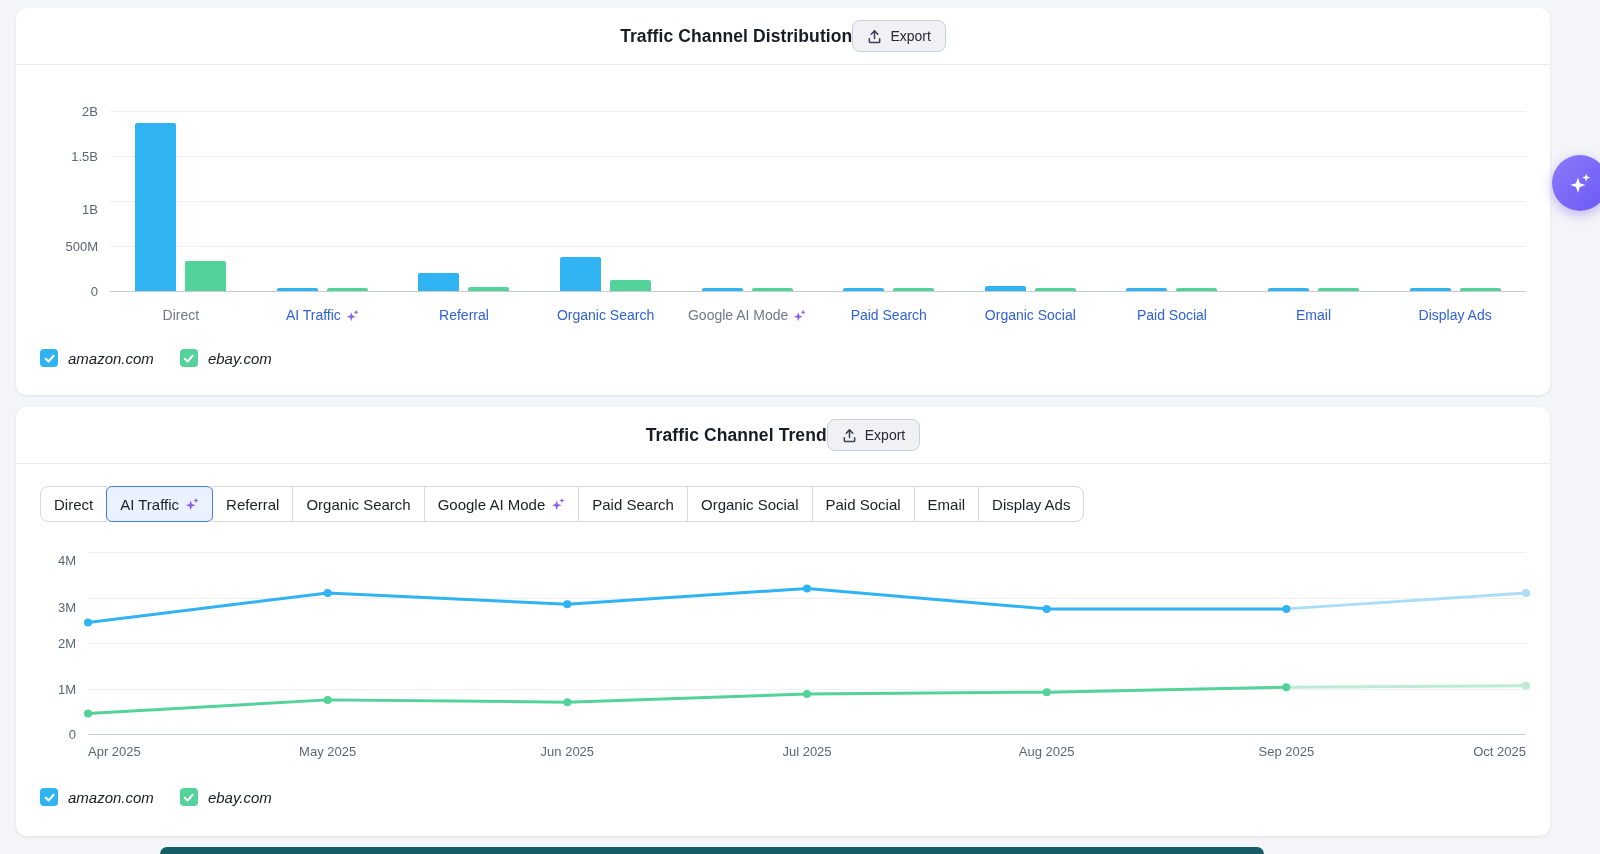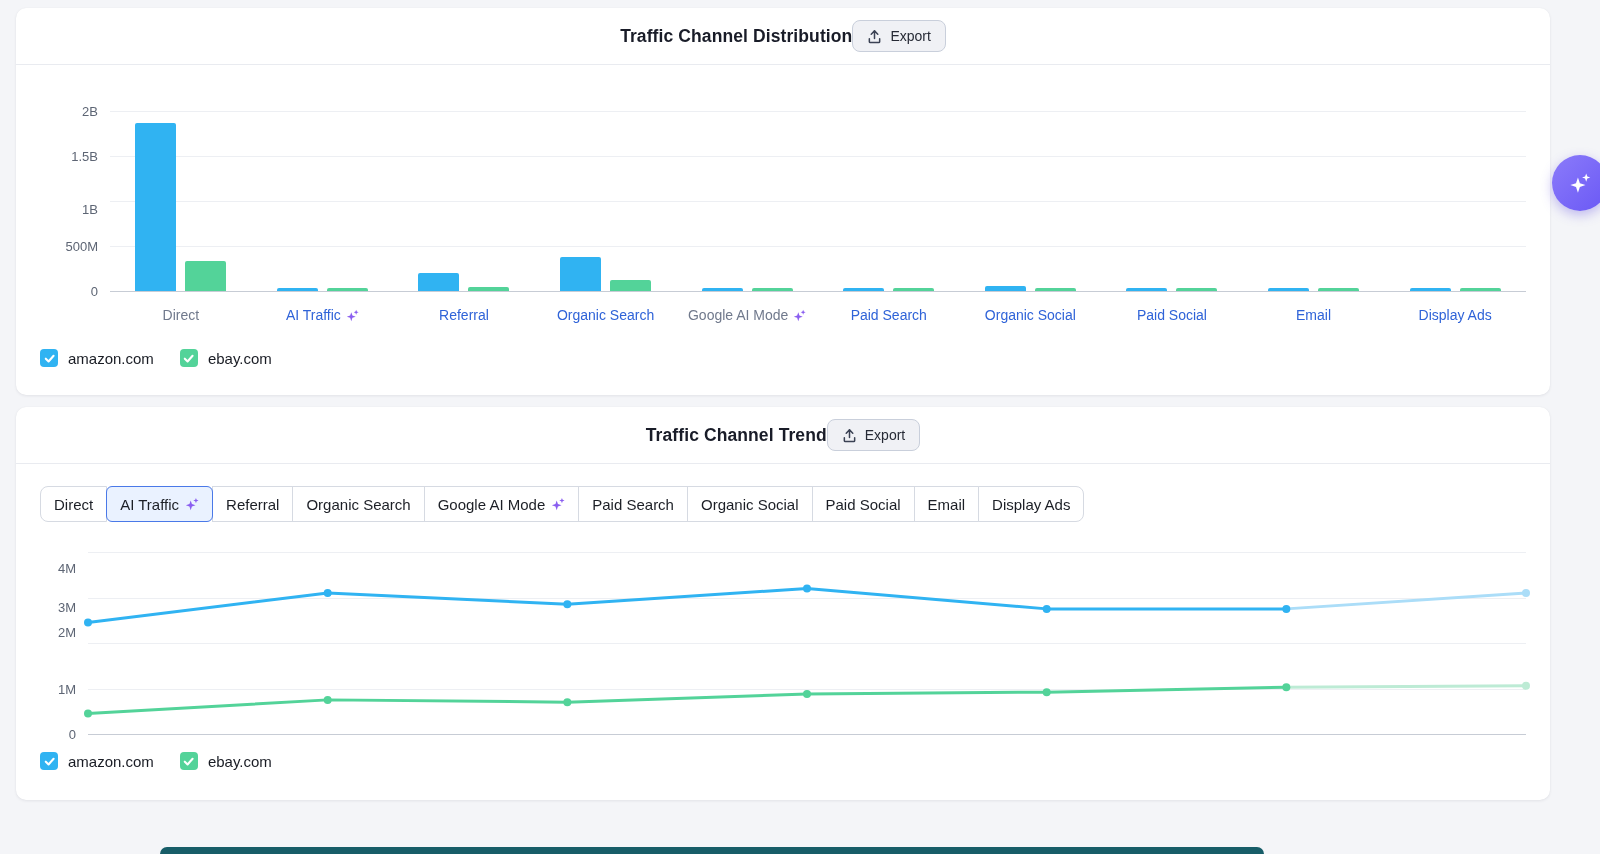--- a/index.html
+++ b/index.html
@@ -50,7 +50,7 @@
   .cat-label.muted { color:#70798c; }
   
   .legend { display:flex; align-items:center; gap:26px; padding:24px 24px 28px; }
-  .legend-item { display:flex; align-items:center; gap:10px; cursor:pointer; }
+  .legend-item { display:flex; align-items:center; gap:10px; cursor:pointer;font-style:italic; }
   .checkbox { width:18px; height:18px; border-radius:4px; display:flex; align-items:center; justify-content:center; flex:none; }
   .legend-label { font-size:15px; color:#191c24; }
   

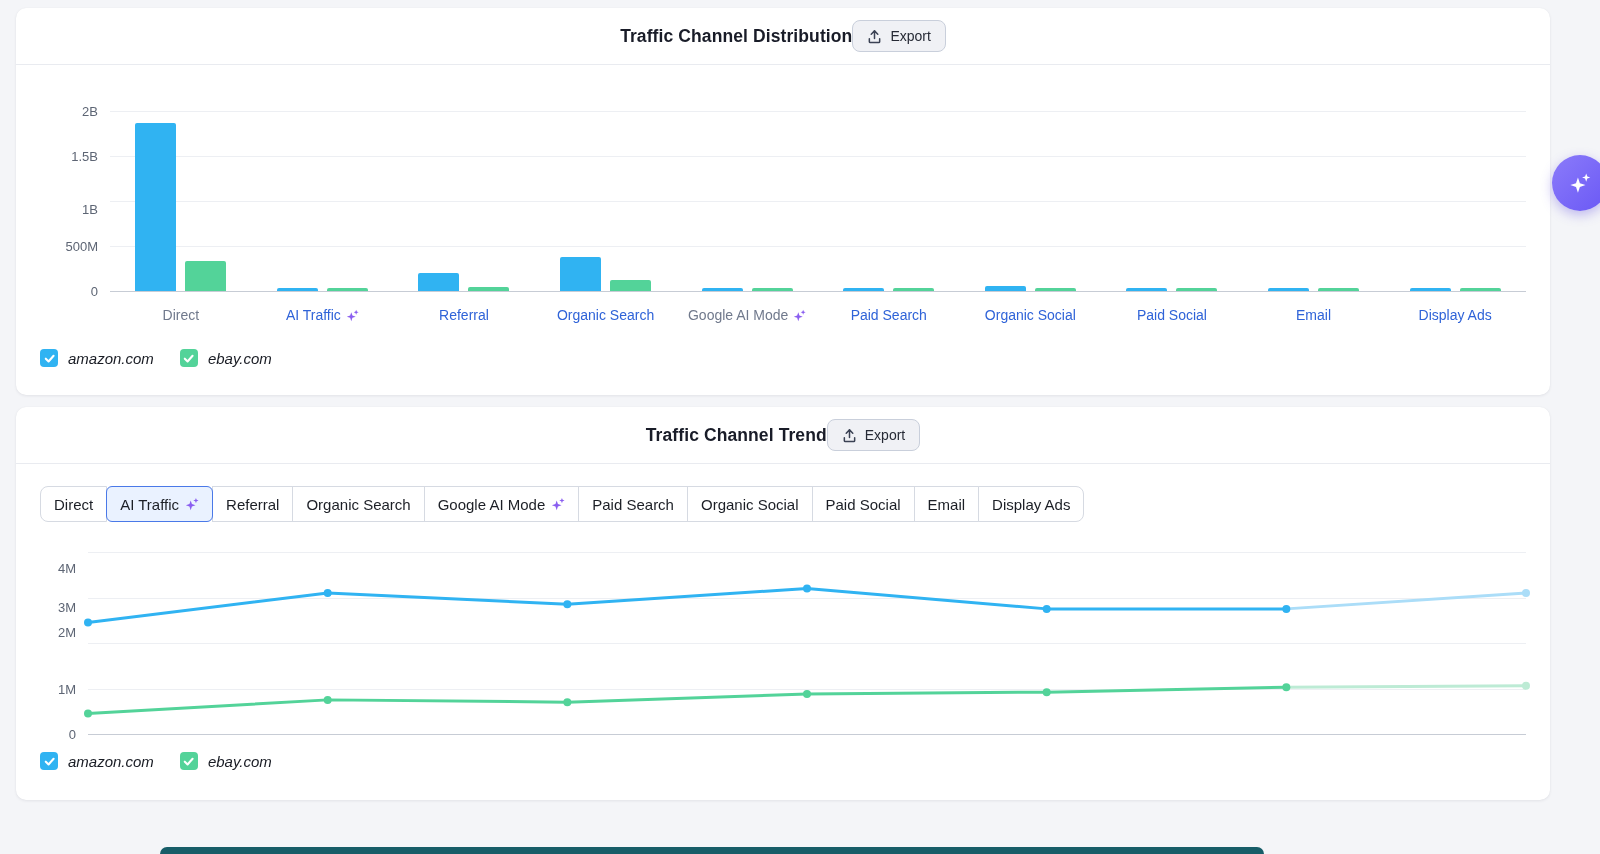--- a/index.html
+++ b/index.html
@@ -284,7 +284,7 @@
           <span class="y-tick" style="top: 136.5px;">1M</span>
           <span class="y-tick" style="top: 80px;">2M</span>
           <span class="y-tick" style="top: 55px;">3M</span>
-          <span class="y-tick" style="top: 16px; text-align: right;">4M</span>
+          <span class="y-tick" style="top: 8px; text-align: right;">4M</span>
         </div>
       <div class="plot" id="trendPlot" style="height: 182px;">
           <div class="gridline base" style="top: 182px;"></div>

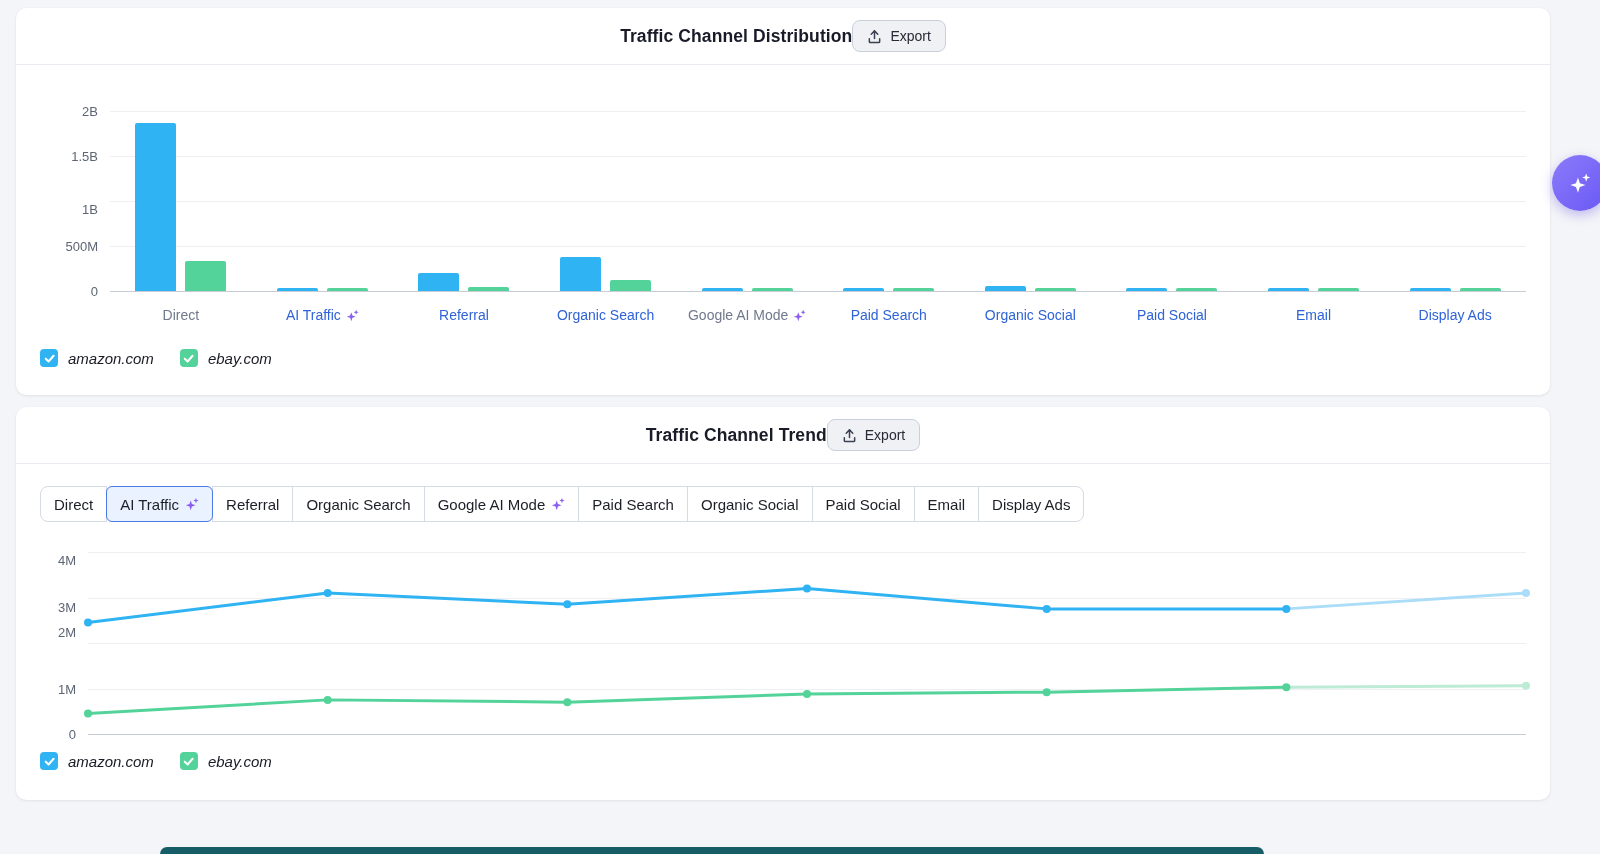--- a/index.html
+++ b/index.html
@@ -282,7 +282,7 @@
       <div class="y-col narrow" id="trendY" style="height: 182px;">
           <span class="y-tick" style="top: 182px;">0</span>
           <span class="y-tick" style="top: 136.5px;">1M</span>
-          <span class="y-tick" style="top: 80px;">2M</span>
+          <span class="y-tick" style="top: 91px;">2M</span>
           <span class="y-tick" style="top: 55px;">3M</span>
           <span class="y-tick" style="top: 8px; text-align: right;">4M</span>
         </div>

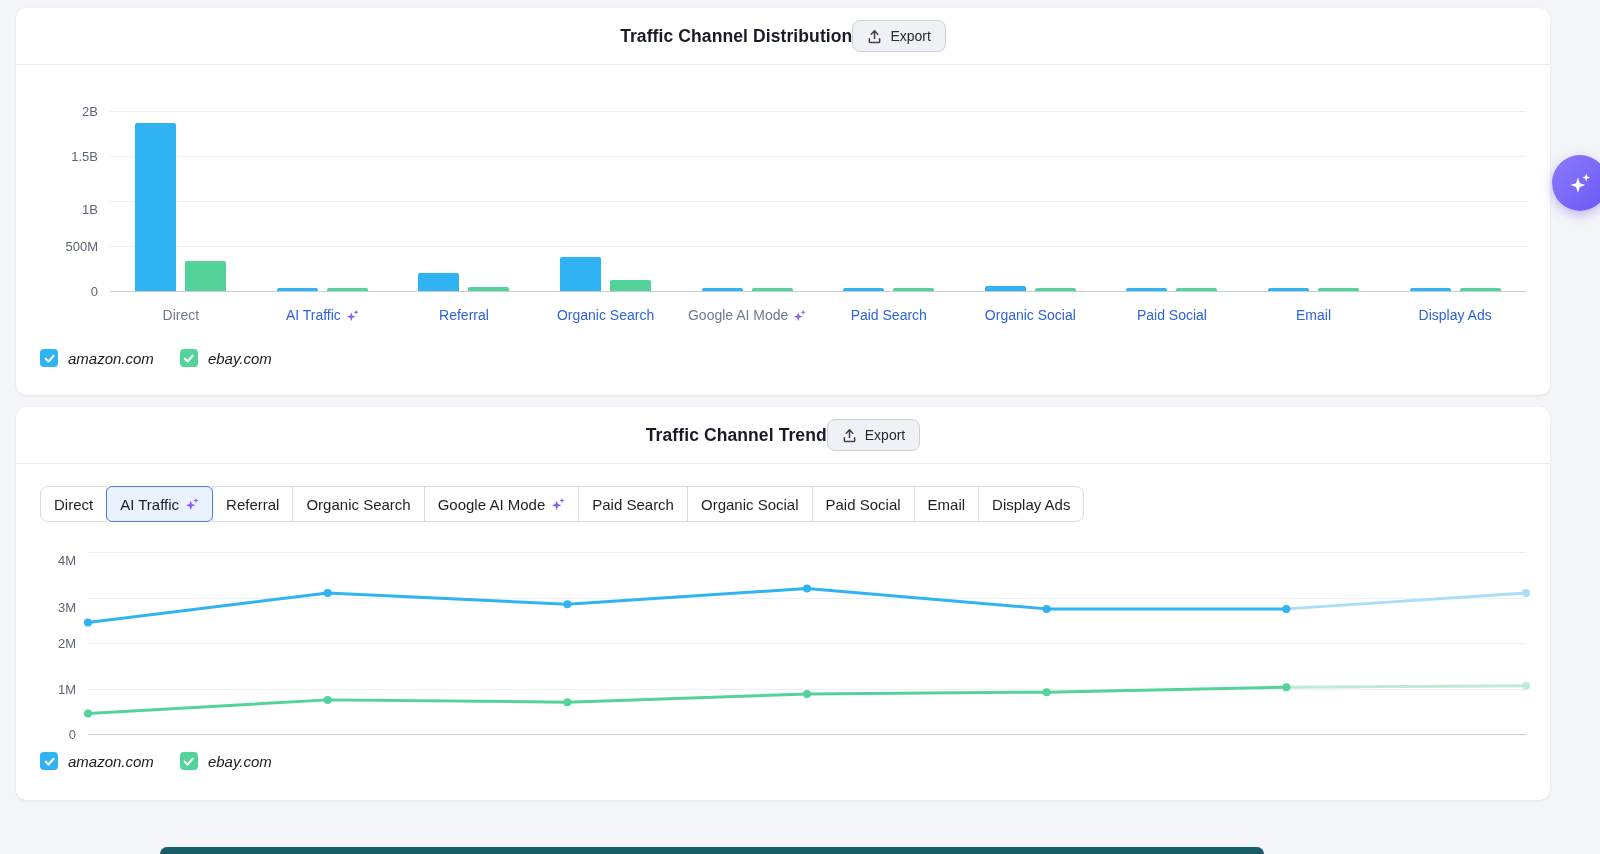--- a/index.html
+++ b/index.html
@@ -316,6 +316,15 @@
     </div>
     <div class="chart-flex">
       <div class="y-spacer narrow"></div>
+      <div class="x-labels" id="trendX">
+          <span class="x-label" style="left: 0px;">Apr 2025</span>
+          <span class="x-label" style="left: 16.6667%; transform: translateX(-50%);">May 2025</span>
+          <span class="x-label" style="left: 33.3333%; transform: translateX(-50%);">Jun 2025</span>
+          <span class="x-label" style="left: 50%; transform: translateX(-50%);">Jul 2025</span>
+          <span class="x-label" style="left: 66.6667%; transform: translateX(-50%);">Aug 2025</span>
+          <span class="x-label" style="left: 83.3333%; transform: translateX(-50%);">Sep 2025</span>
+          <span class="x-label" style="right: 0px;">Oct 2025</span>
+        </div>
     </div>
   </div>
 

